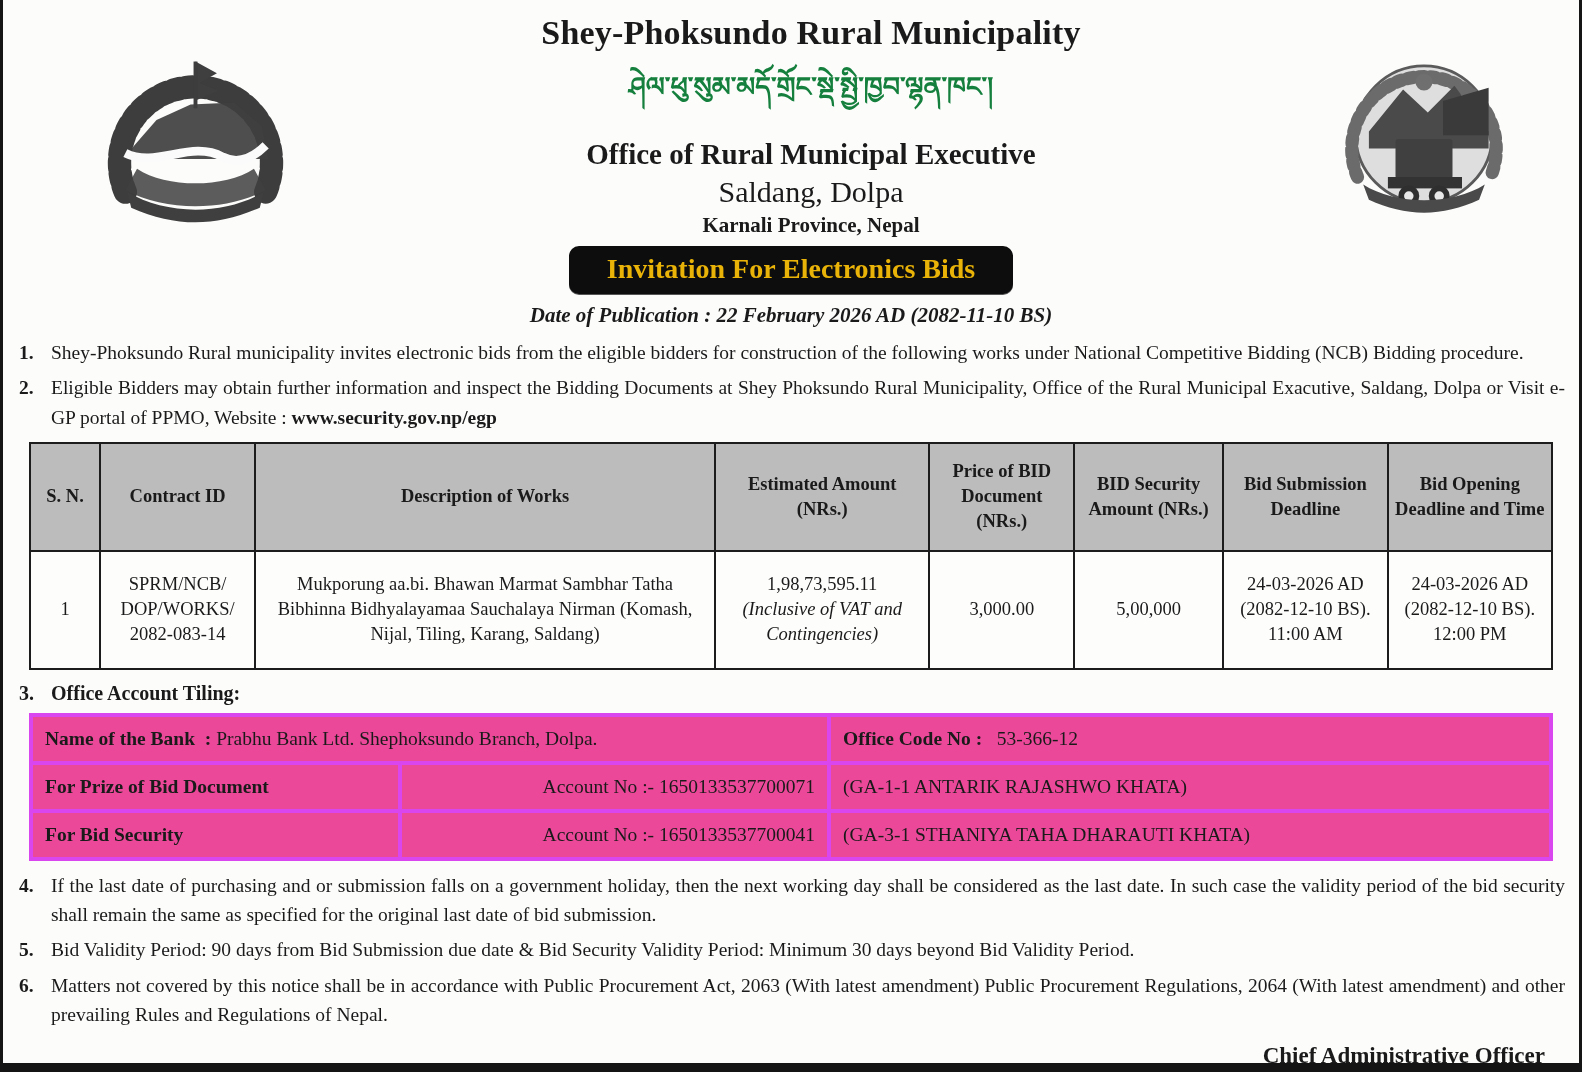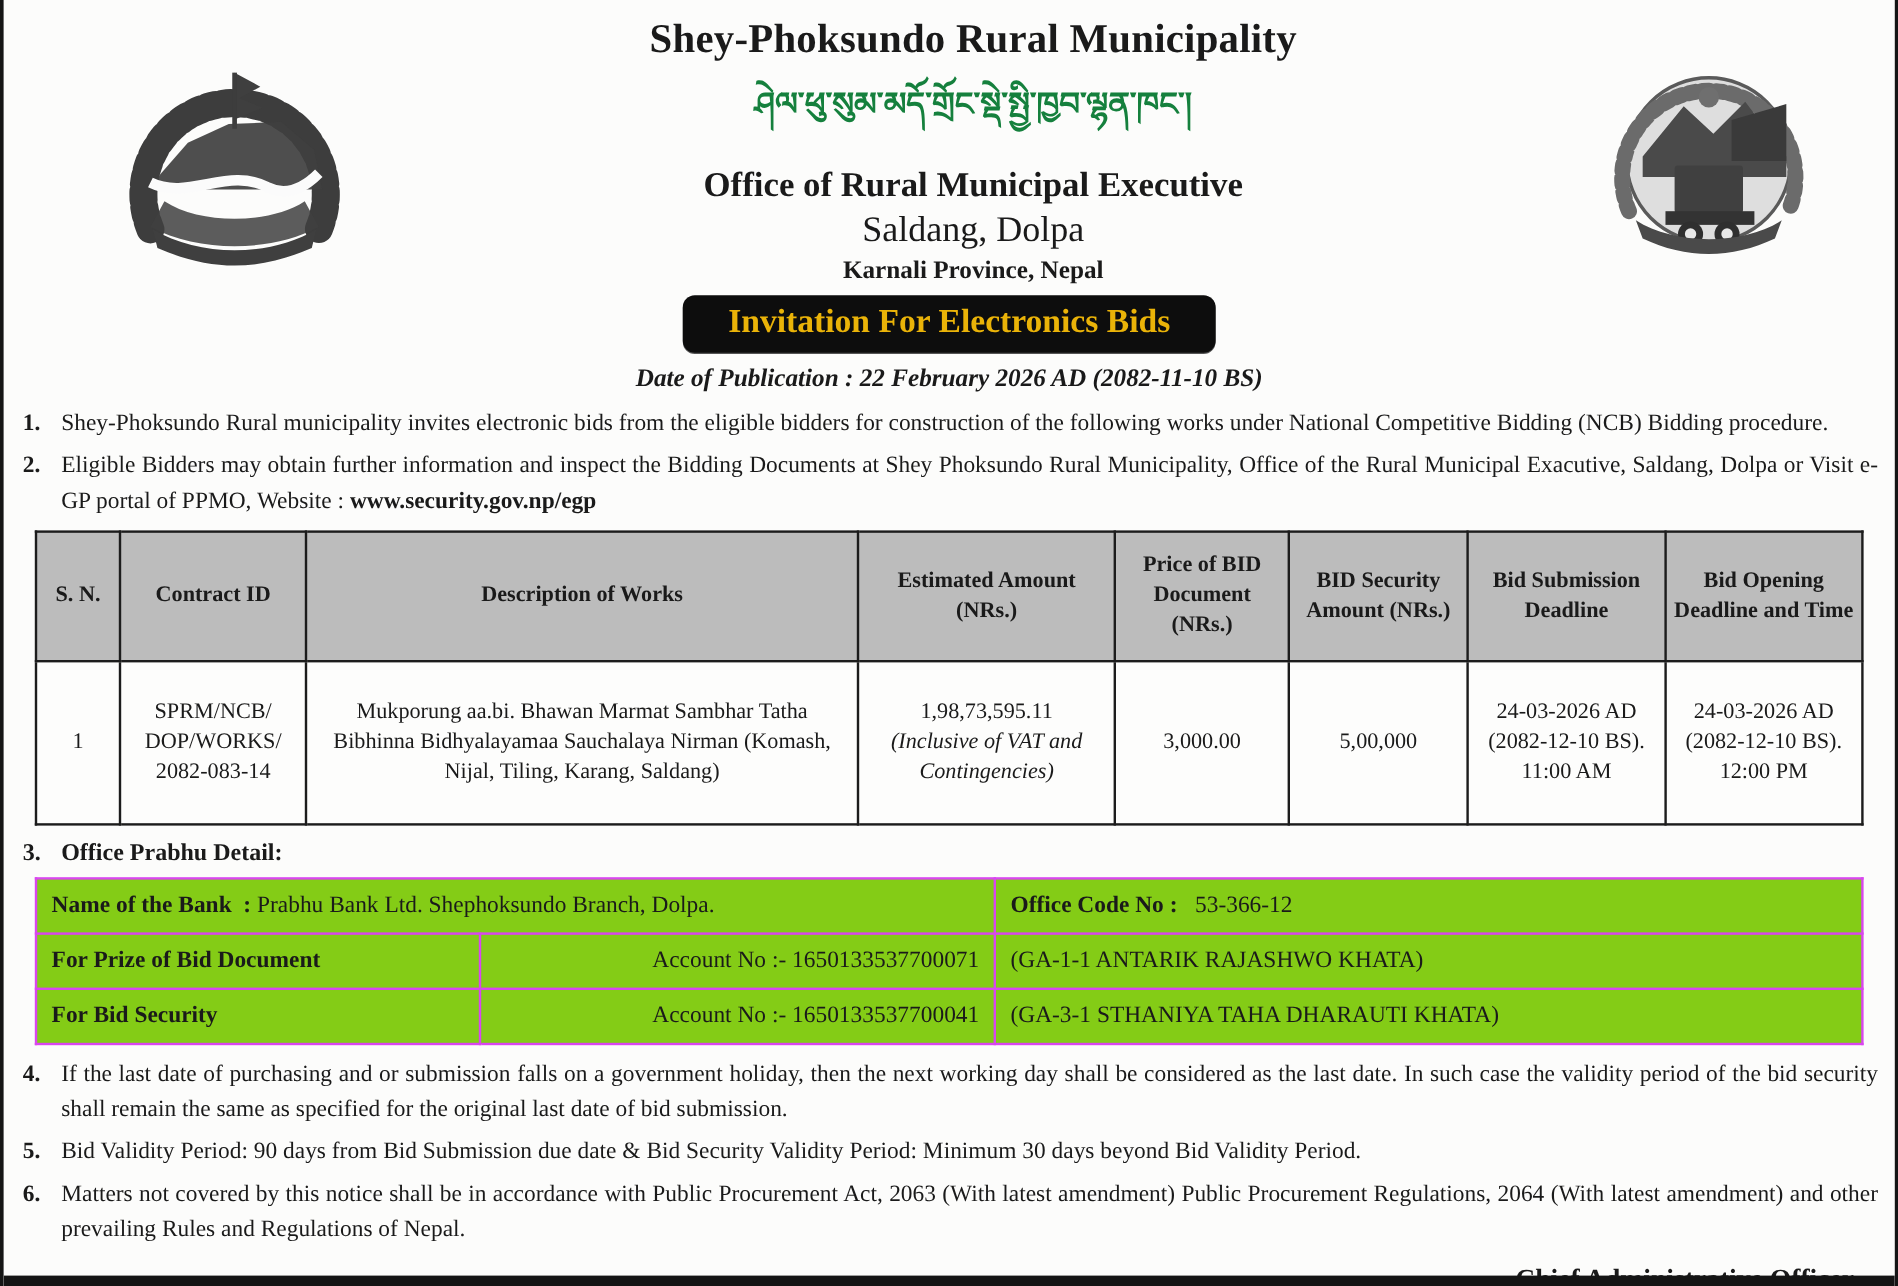--- a/index.html
+++ b/index.html
@@ -52,7 +52,7 @@
     padding:6px 6px; font-size:18.5px; line-height:1.35;
   }
   .bid-table th { background:#bcbcbc; font-weight:bold; height:108px; }
-  .bid-table td { height:136px; background:#fdfdfc; }
+  .bid-table td { height:118px; background:#fdfdfc; }
   .amount-note { font-style:italic; display:block; }
 
   

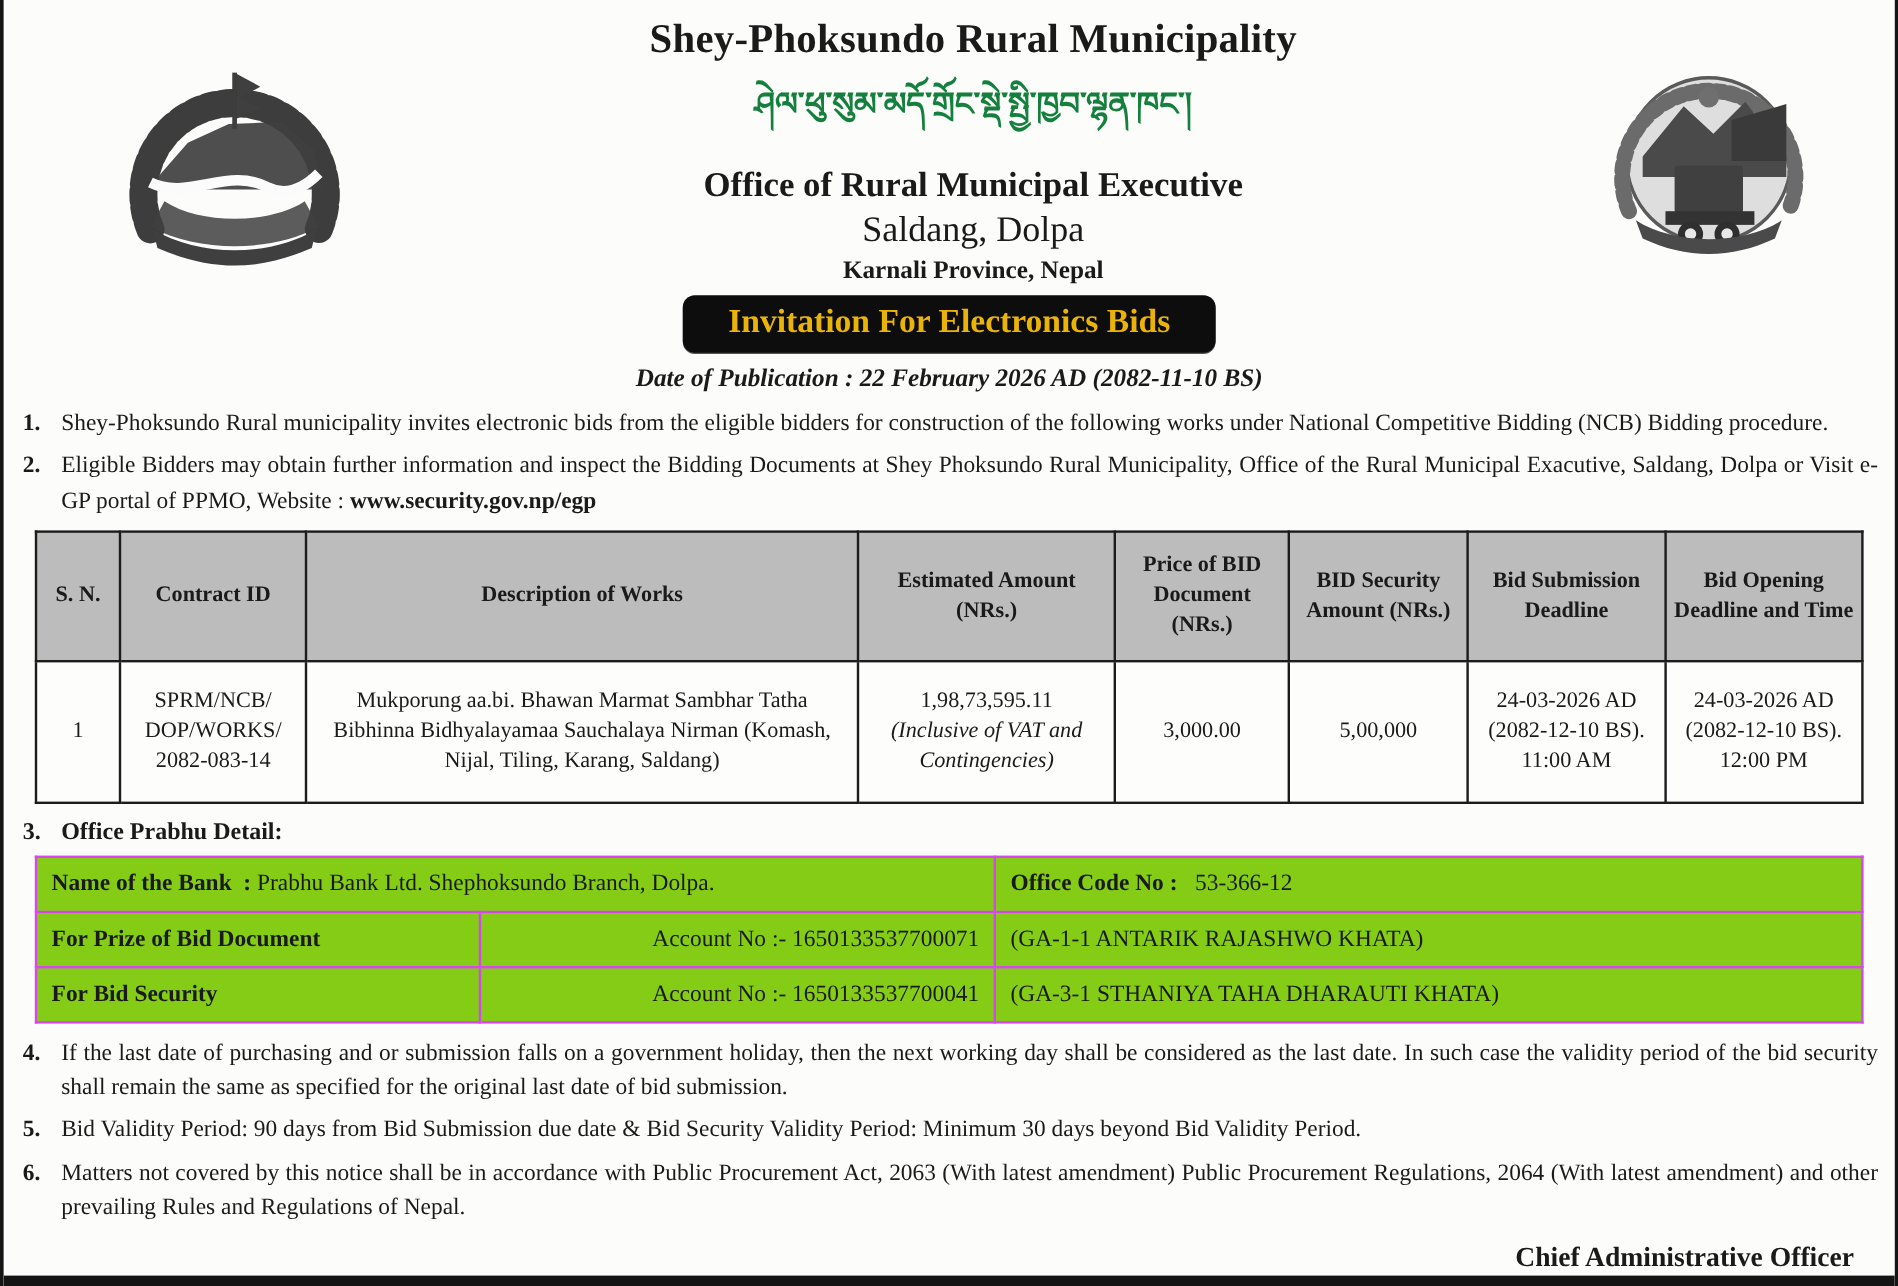--- a/index.html
+++ b/index.html
@@ -174,7 +174,7 @@
 
   <div class="section-heading">
     <span class="num">3.</span>
-    <span>Office Prabhu Detail:</span>
+    <span>Office Account Tiling:</span>
   </div>
 
   <table class="account-table">

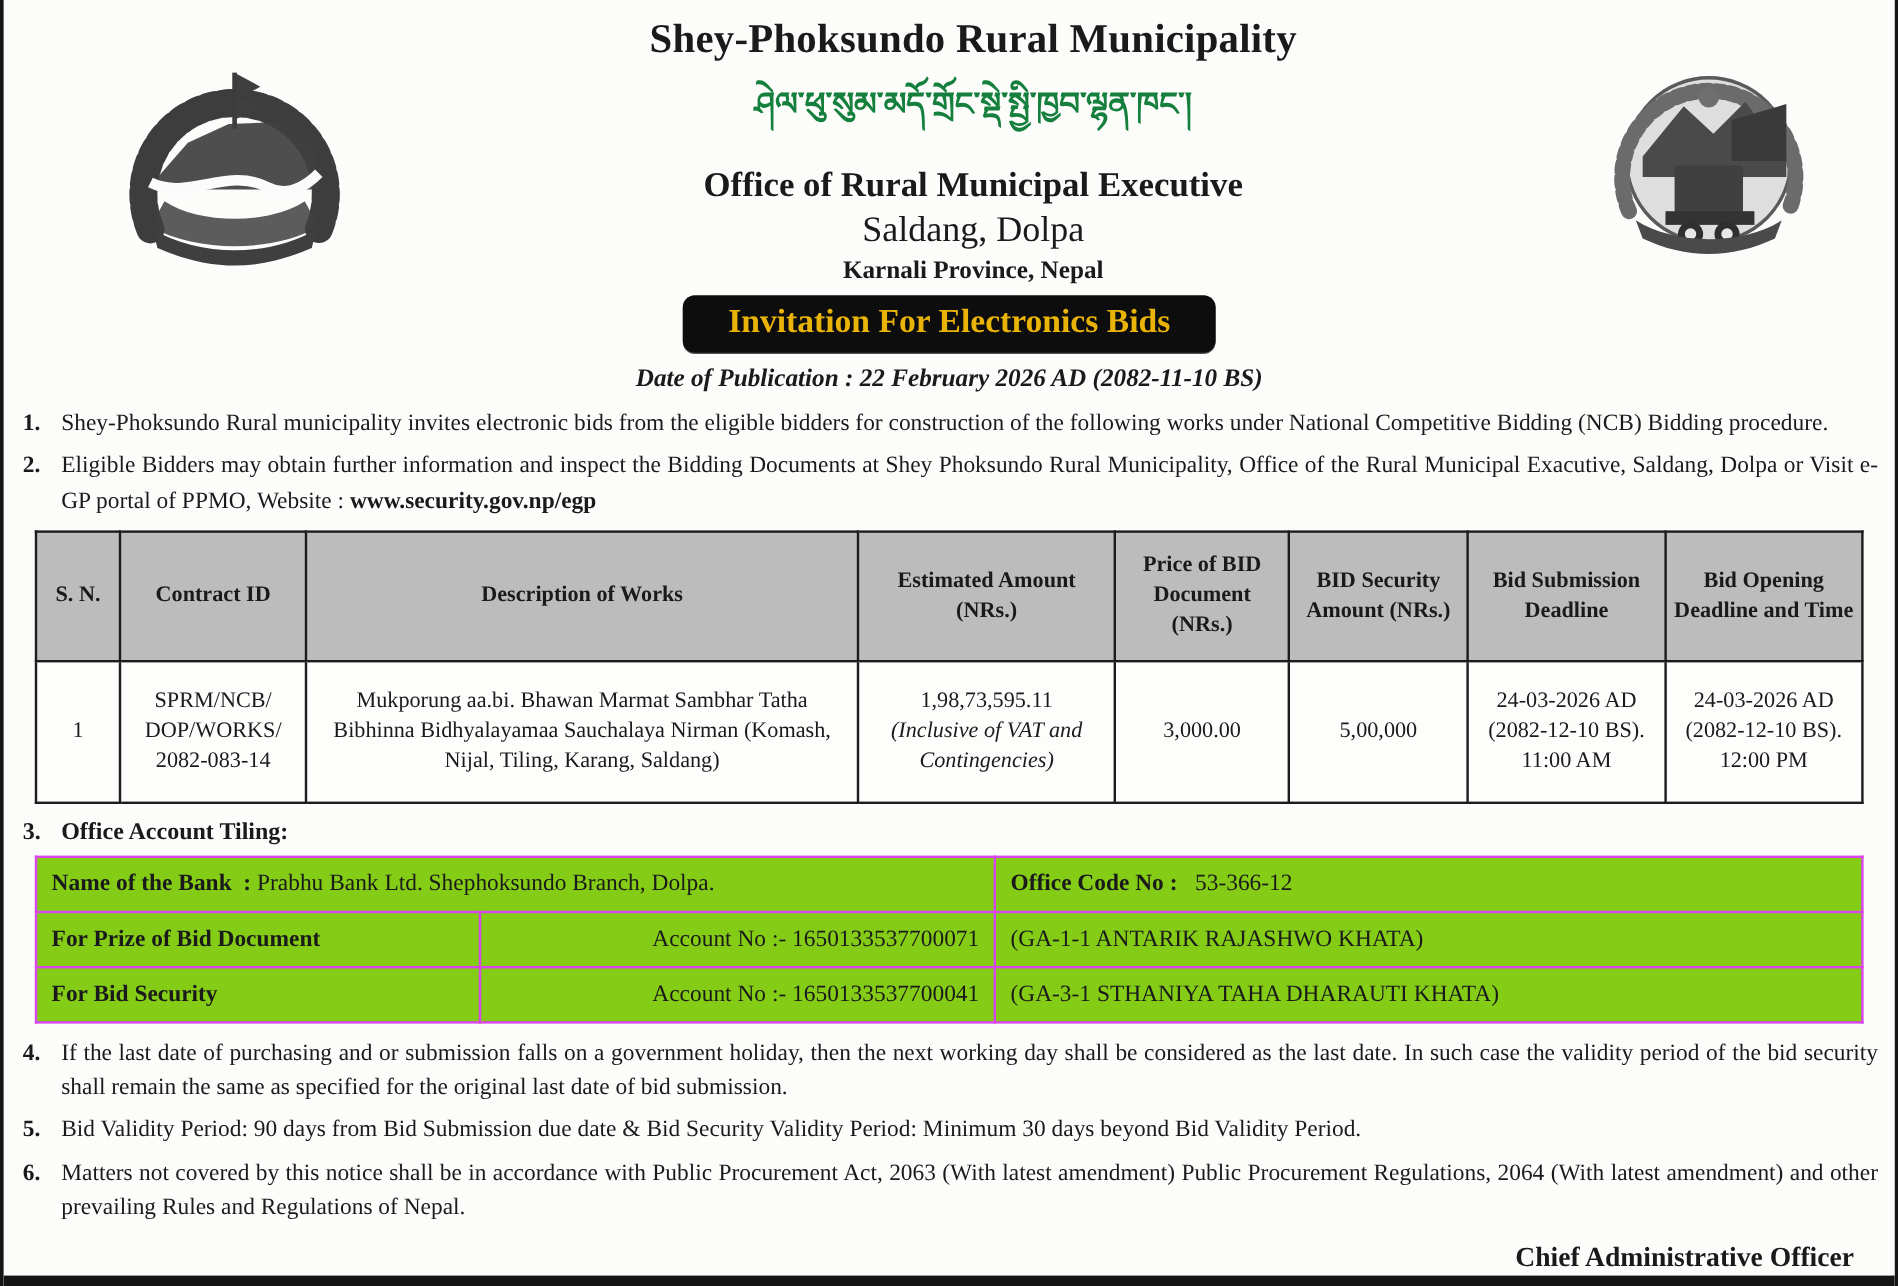--- a/index.html
+++ b/index.html
@@ -60,7 +60,7 @@
   .section-heading .num { flex:0 0 38px; padding-left:6px; }
   .account-table { width:1524px; margin:8px auto 0; table-layout:fixed; }
   .account-table td {
-    border:2px solid #d946ef; font-size:19.5px; padding:11px 12px; background:#84cc16;
+    border:4px solid #d946ef; font-size:19.5px; padding:11px 12px; background:#ec4899;
     vertical-align:middle;
   }
   .account-table .lbl { font-weight:bold; }

